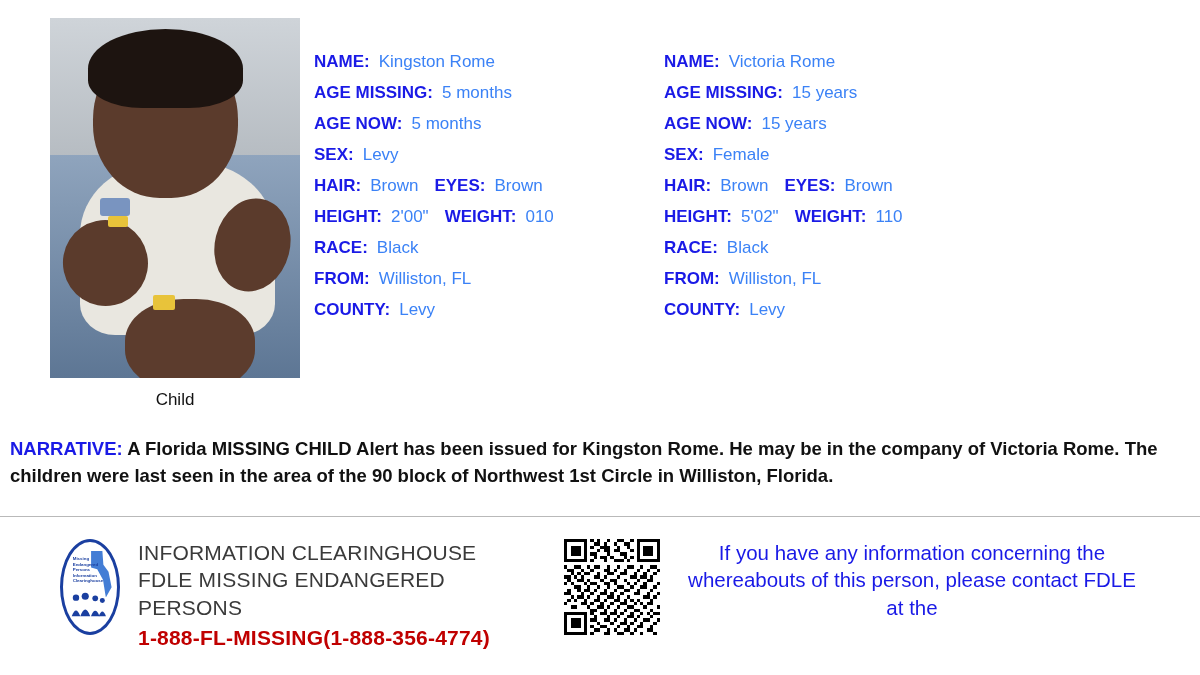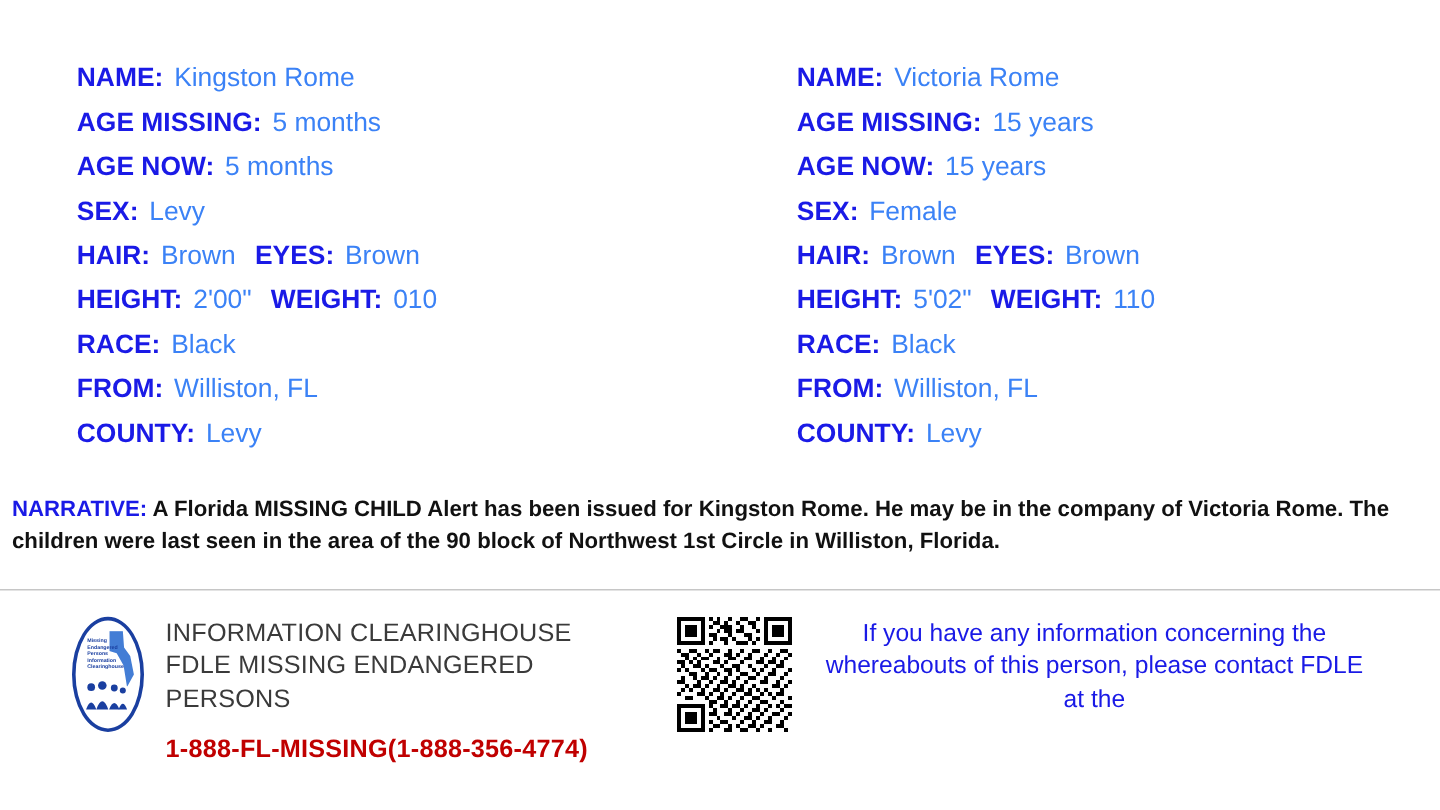--- a/index.html
+++ b/index.html
@@ -61,7 +61,7 @@
     display: flex;
     align-items: baseline;
     margin-bottom: 11px;
-    font-size: 22px;
+    font-size: 17px;
     white-space: nowrap;
   }
   .lbl {

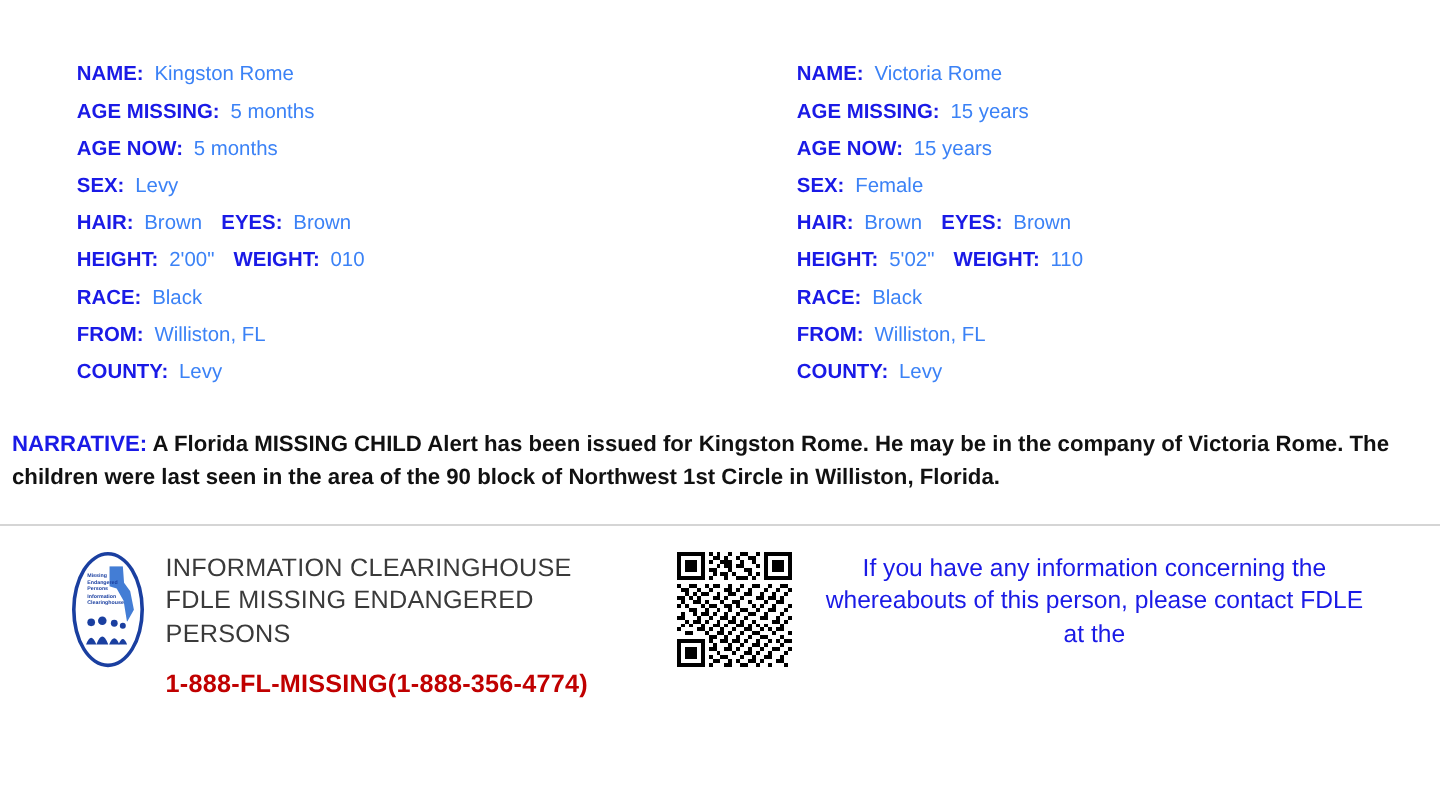--- a/index.html
+++ b/index.html
@@ -236,6 +236,28 @@
 
     <div class="panel">
       <div class="panel-row">
+        <div class="photo-wrap">
+          <div class="photo">
+            <div class="baby-bg"></div>
+            <div class="blanket"></div>
+            <div class="blanket2"></div>
+            <div class="body-white"></div>
+            <div class="leg"></div>
+            <div class="arm-l"></div>
+            <div class="arm-r"></div>
+            <div class="blue-dot"></div>
+            <div class="yellow1"></div>
+            <div class="yellow2"></div>
+            <div class="head">
+              <div class="eye l"></div>
+              <div class="eye r"></div>
+              <div class="nose"></div>
+              <div class="mouth"></div>
+            </div>
+            <div class="hair"></div>
+          </div>
+          <div class="caption">Child</div>
+        </div>
 
         <div class="fields">
           <div class="field-line">

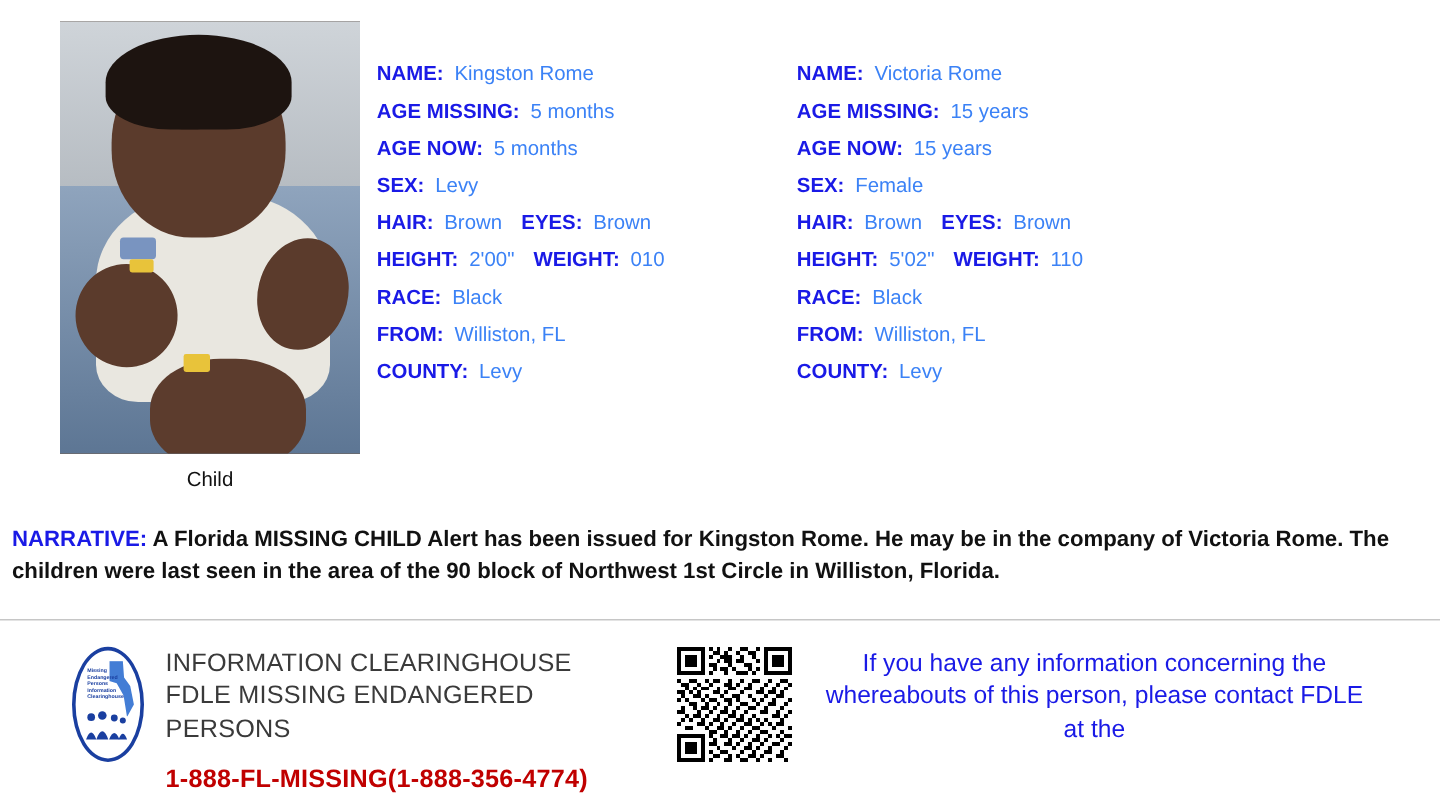--- a/index.html
+++ b/index.html
@@ -209,7 +209,7 @@
     color: #c00000;
     font-weight: bold;
     font-size: 21px;
-    margin-top: 14px;
+    margin-top: 2px;
   }
   .qr {
     flex: 0 0 110px;

